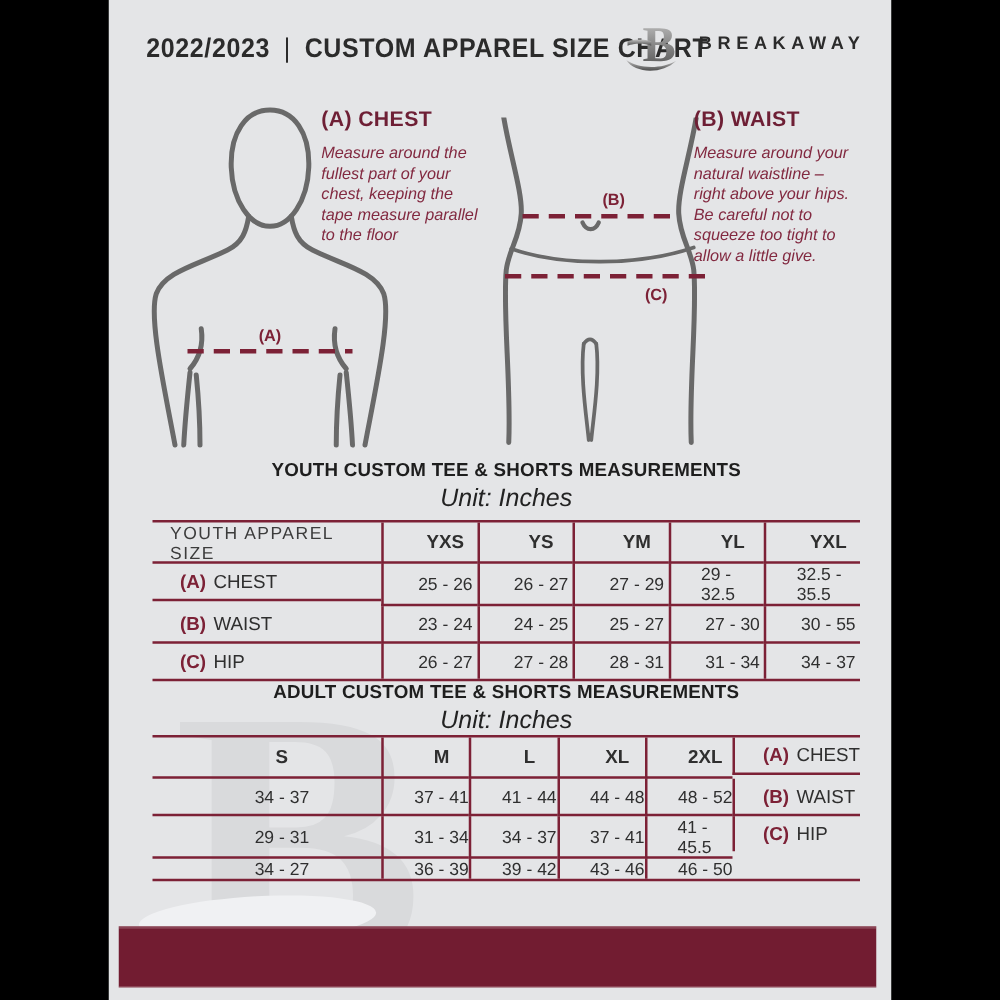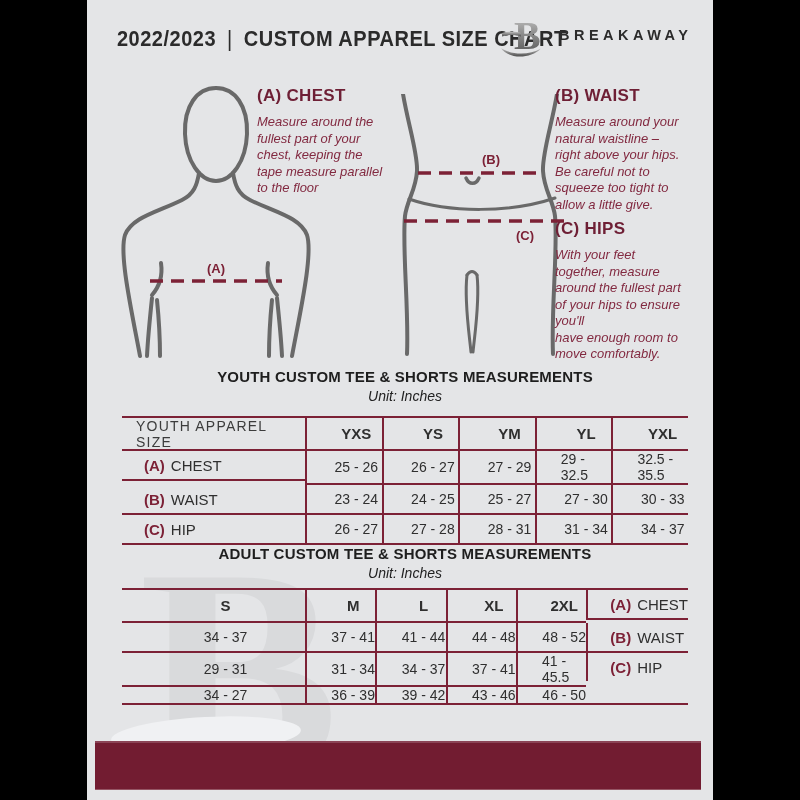--- a/index.html
+++ b/index.html
@@ -159,16 +159,6 @@
 tape measure parallel
 to the floor</p>
   </div>
-  <div class="guide-block gb-hips">
-    <h3>(C) HIPS</h3>
-    <p>With your feet
-together, measure
-around the fullest part
-of your hips to ensure
-you'll
-have enough room to
-move comfortably.</p>
-  </div>
 
   <div class="sec-title t-youth-title">YOUTH CUSTOM TEE &amp; SHORTS MEASUREMENTS</div>
   <div class="sec-unit t-youth-unit">Unit: Inches</div>

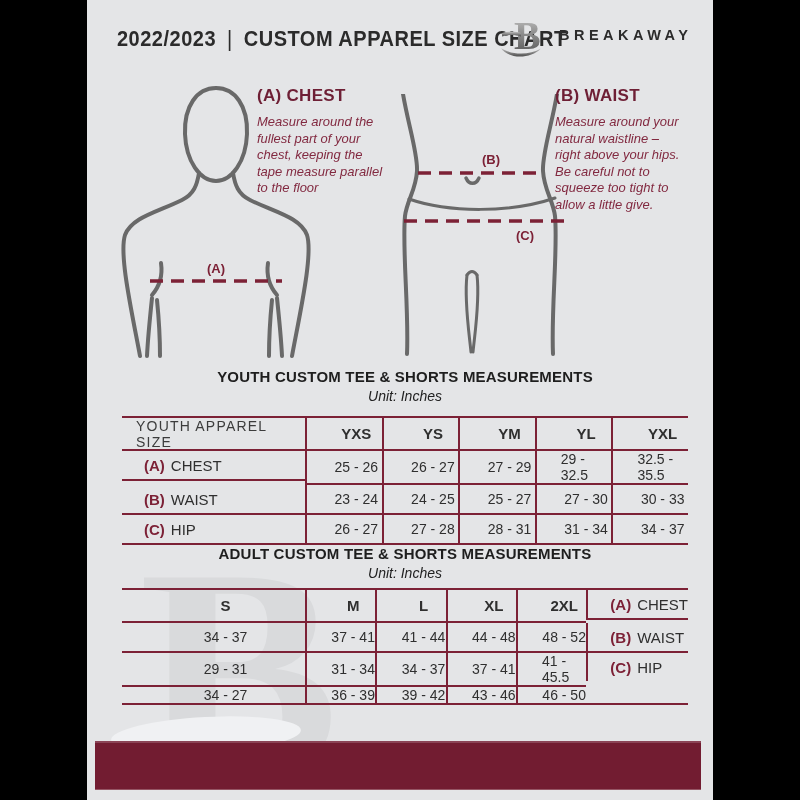--- a/index.html
+++ b/index.html
@@ -54,7 +54,7 @@
   }
   .sec-unit{
     position:absolute;left:35px;width:566px;z-index:1;text-align:center;
-    font-style:italic;font-size:14px;color:#222;
+    font-style:italic;font-size:20px;color:#222;
   }
   .t-youth-title{top:368px;} .t-youth-unit{top:388px;}
   .t-adult-title{top:545px;} .t-adult-unit{top:565px;}

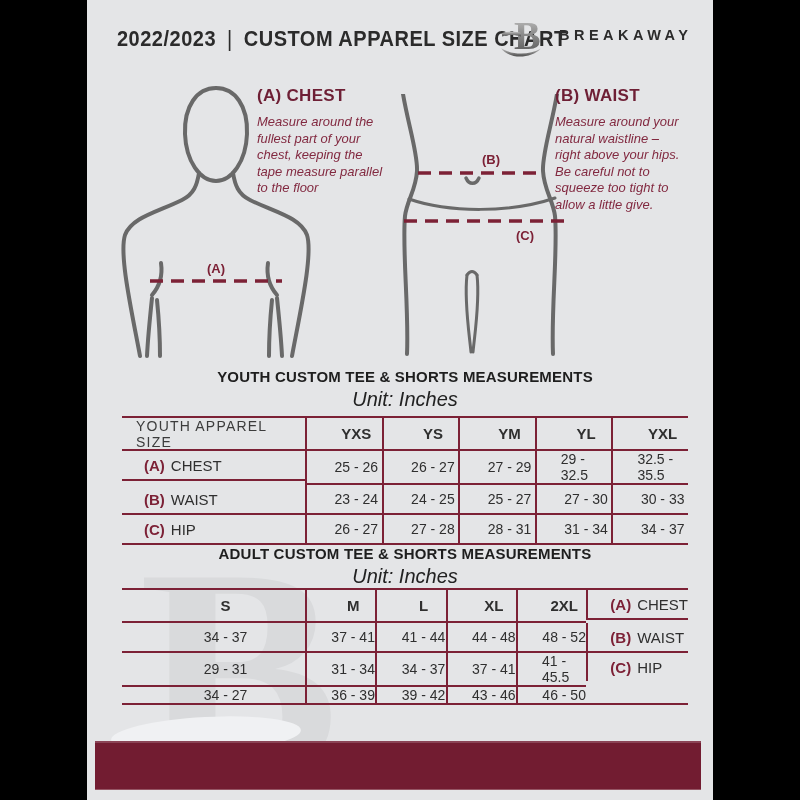--- a/index.html
+++ b/index.html
@@ -186,7 +186,7 @@
       <div class="cell val">24 - 25</div>
       <div class="cell val">25 - 27</div>
       <div class="cell val">27 - 30</div>
-      <div class="cell val">30 - 33</div>
+      <div class="cell val">30 - 55</div>
       <div class="cell rowlab lastrow">
         <span class="pfx">(C)</span>
         <span class="lbl">HIP</span>

